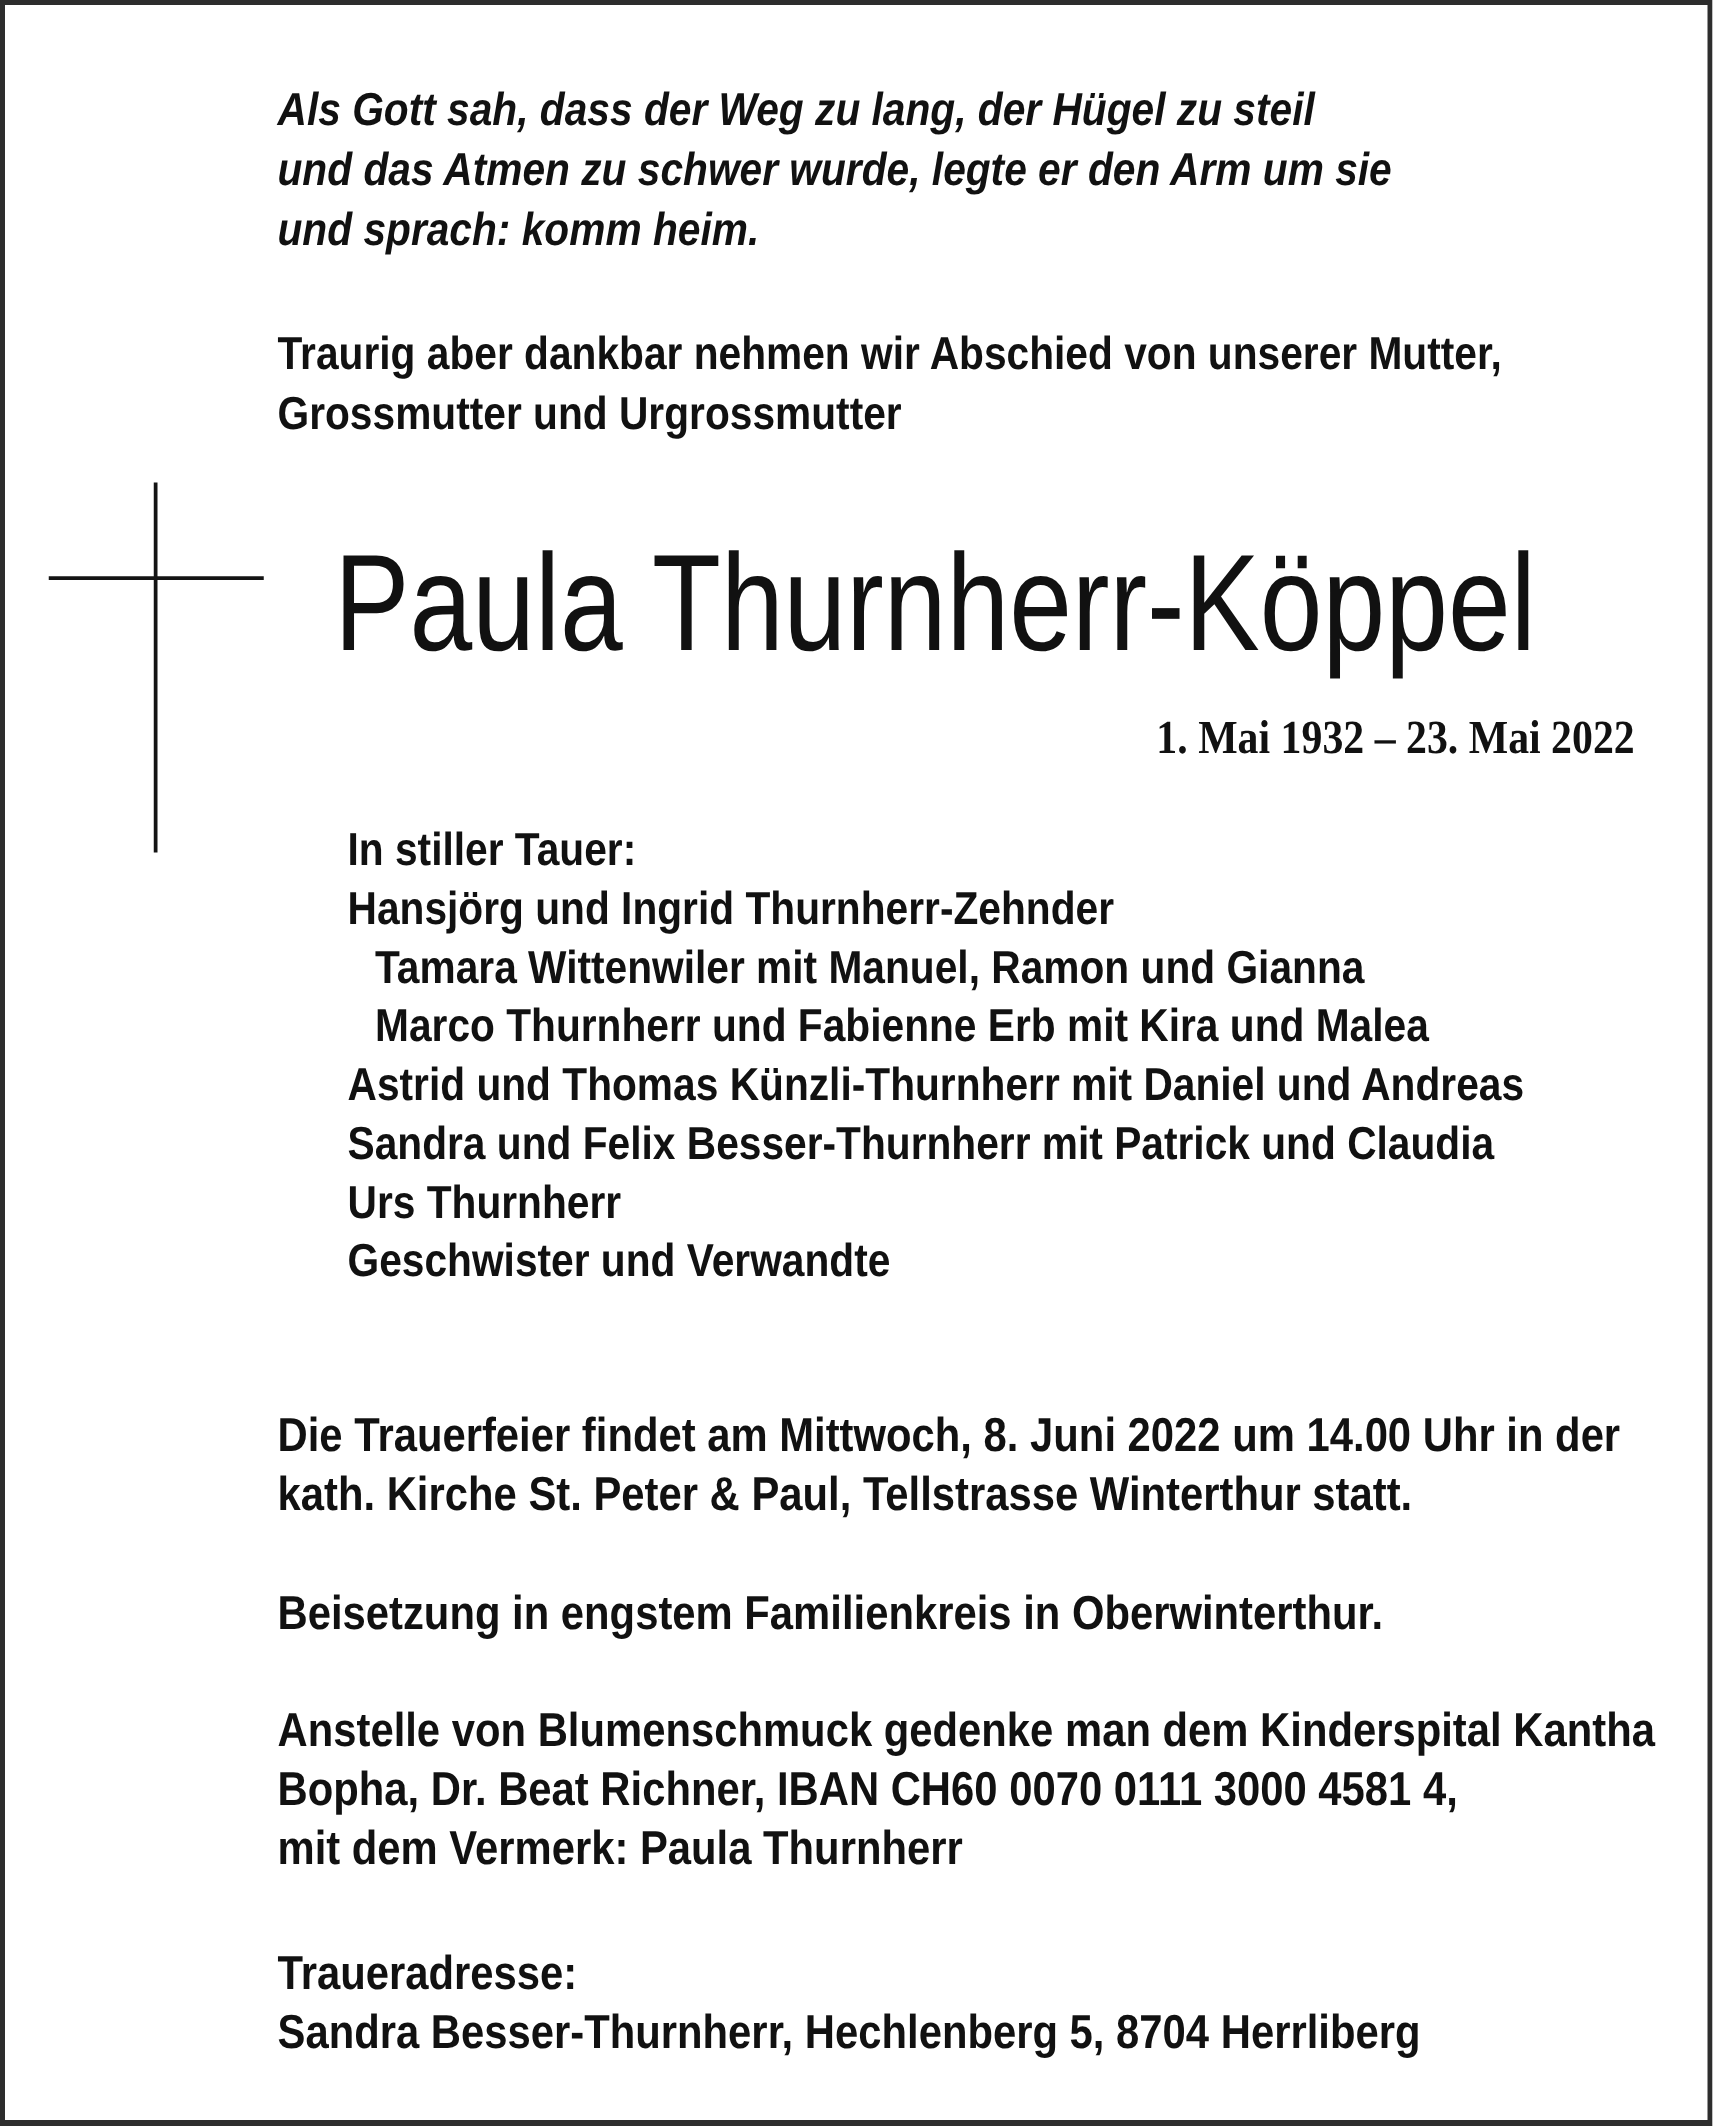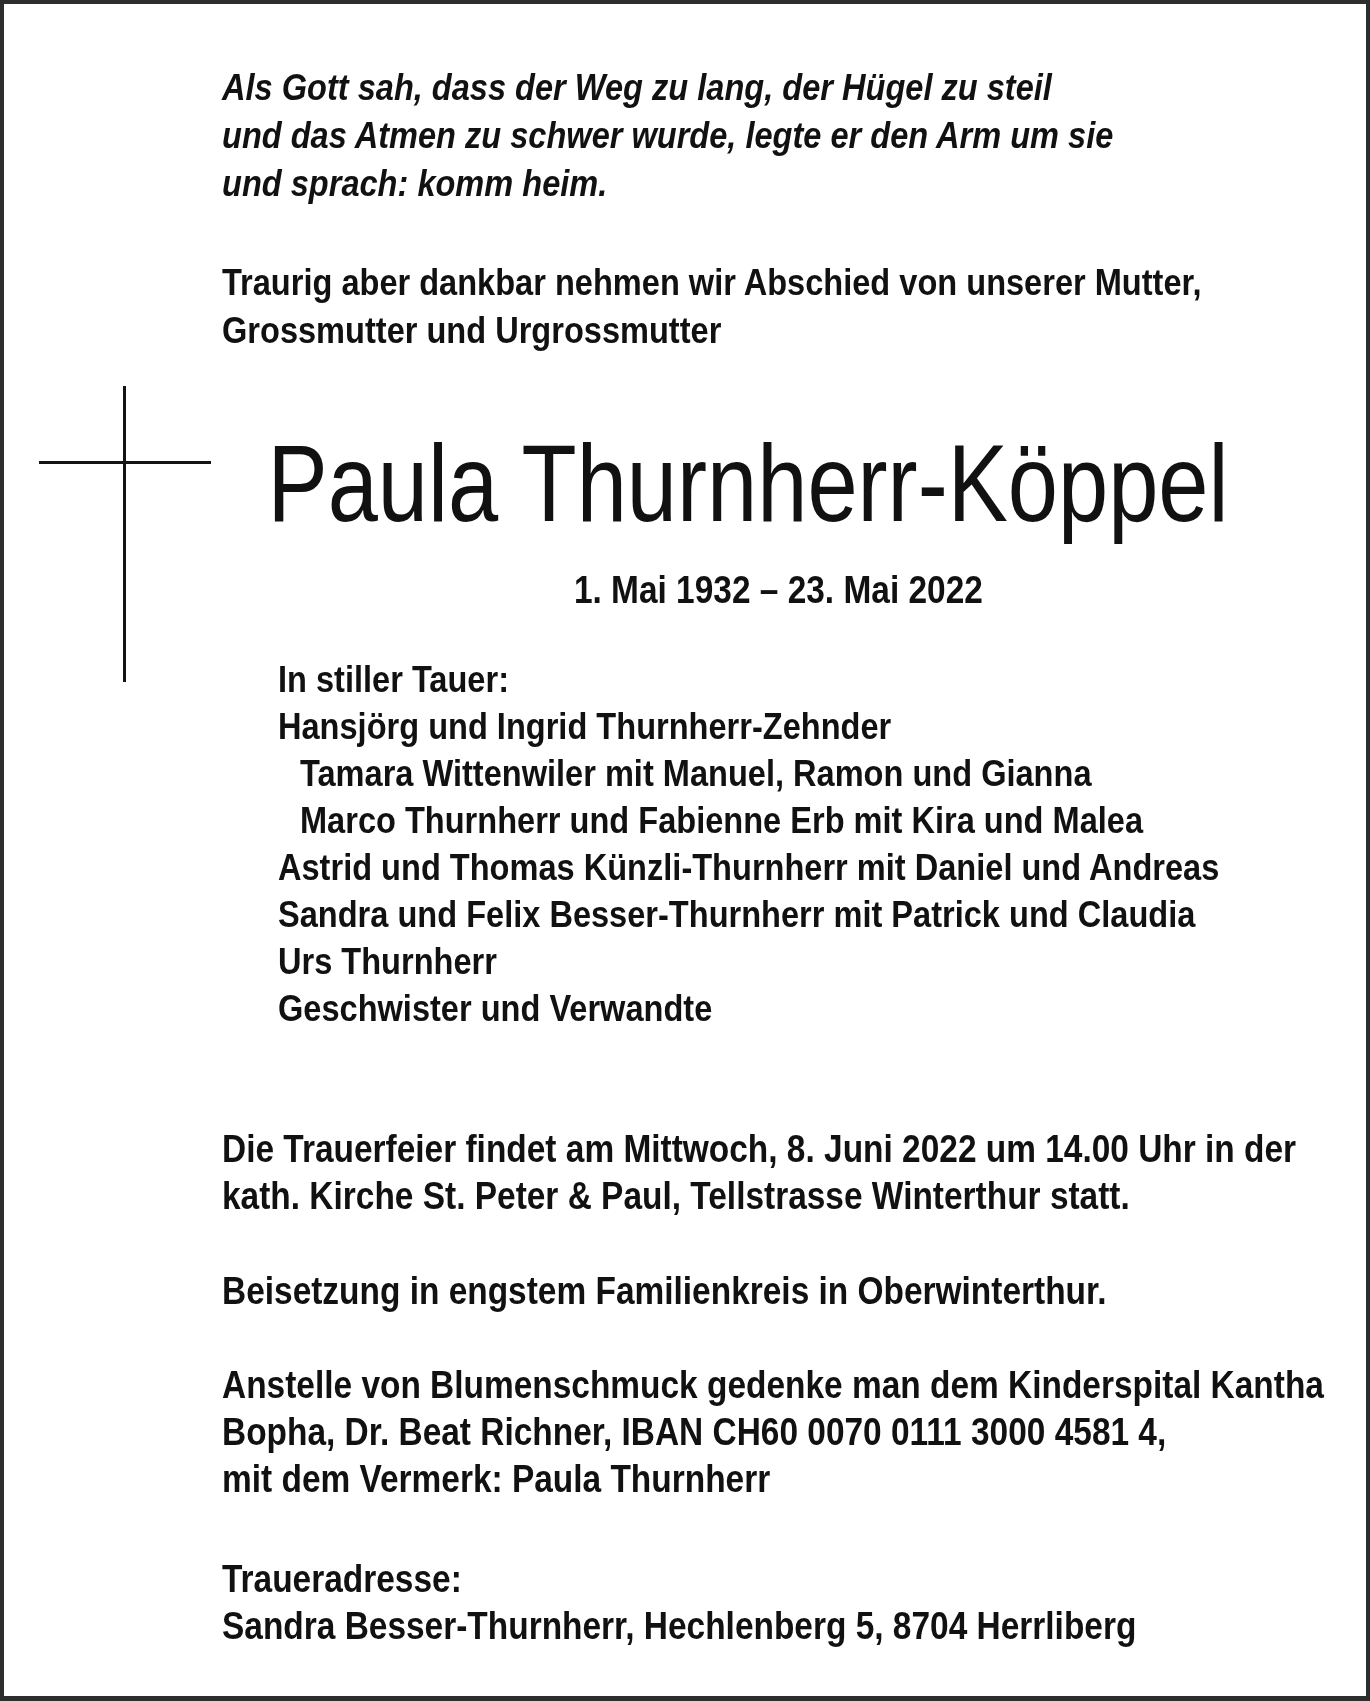--- a/index.html
+++ b/index.html
@@ -41,7 +41,7 @@
   }
   .dates-wrap {
     left: 218px; top: 562px; width: 1112px;
-    display: flex; justify-content: center;
+    display: flex; justify-content: flex-end; font-family: Liberation Serif, serif;
   }
   .dates {
     font-size: 38px; line-height: 48px; font-weight: bold;

